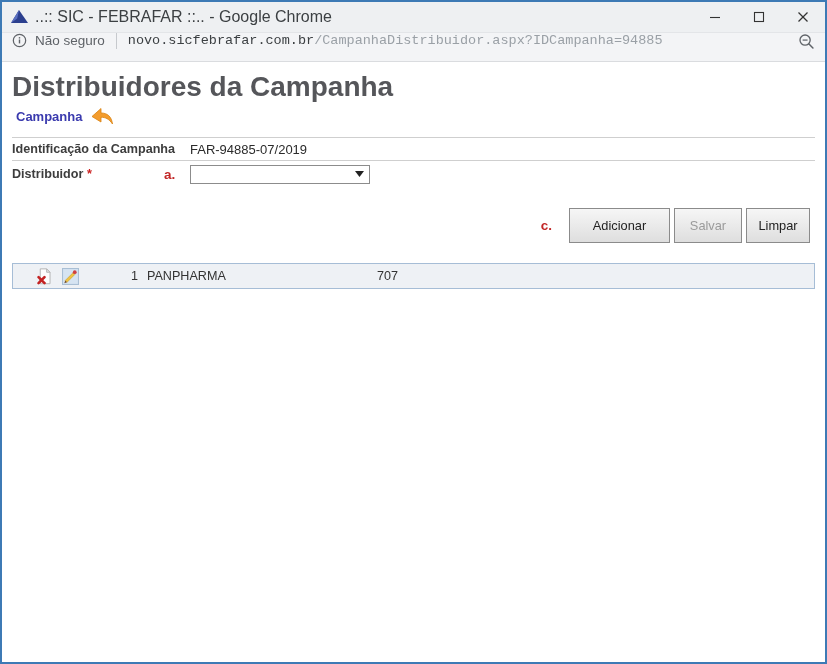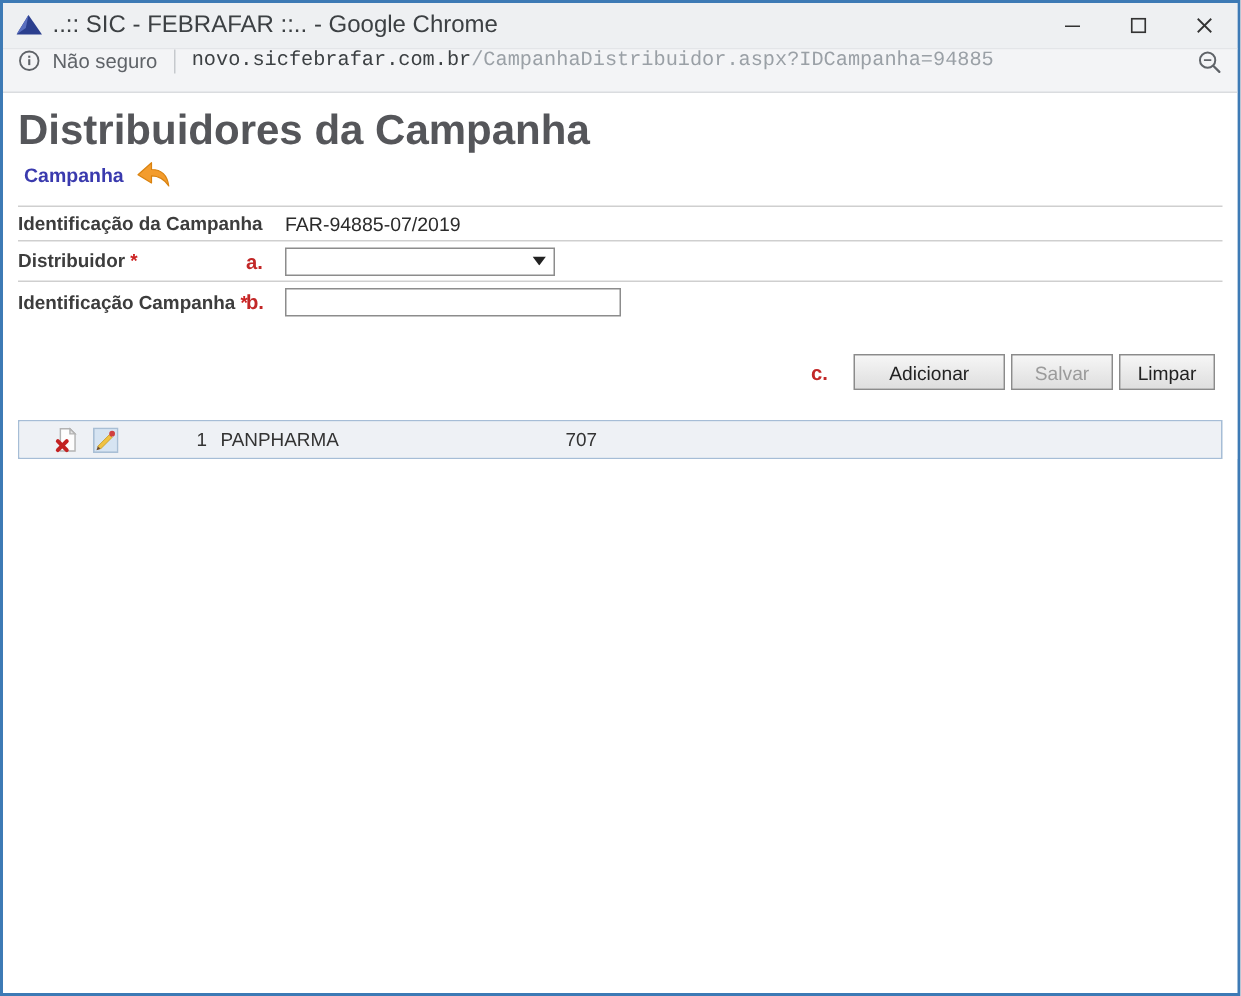--- a/index.html
+++ b/index.html
@@ -130,11 +130,6 @@
             </svg>
         </span>
       </div>
-      <div class="frow" style="min-height:25px;">
-        <span class="flabel"><span>Identificação Campanha </span><span class="req">*</span></span>
-        <span class="fannot">b.</span>
-        <input class="textinput" type="text" value="" style="">
-      </div>
     </div>
 
     <div class="btnrow">

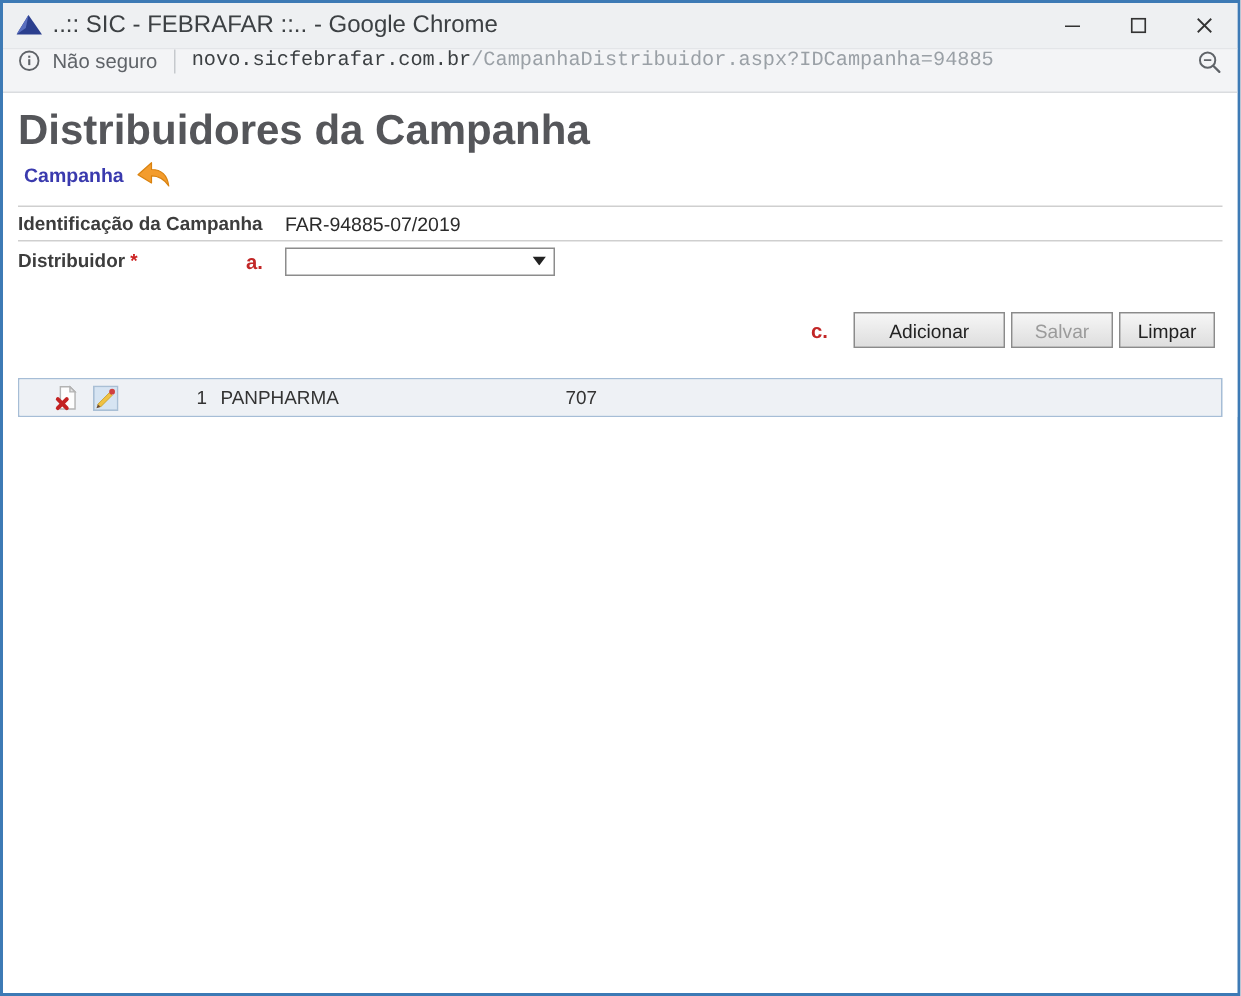--- a/index.html
+++ b/index.html
@@ -35,7 +35,7 @@
   
   .btnrow{display:flex;justify-content:flex-end;align-items:center;margin:21px 5px 0 0;}
   .btn-annot{color:#c22727;font-weight:bold;font-size:13.5px;margin-right:13px;}
-  .wbtn{height:24px;font-size:12.8px;color:#222;background:linear-gradient(#f6f6f6,#dedede);border:1px solid #8b8b8b;margin-left:4px;font-family:"Liberation Sans",sans-serif;cursor:pointer;}
+  .wbtn{height:35px;font-size:12.8px;color:#222;background:linear-gradient(#f6f6f6,#dedede);border:1px solid #8b8b8b;margin-left:4px;font-family:"Liberation Sans",sans-serif;cursor:pointer;}
   .wbtn.wide{width:101px;}
   .wbtn.mid{width:68px;}
   .wbtn.small{width:64px;}

